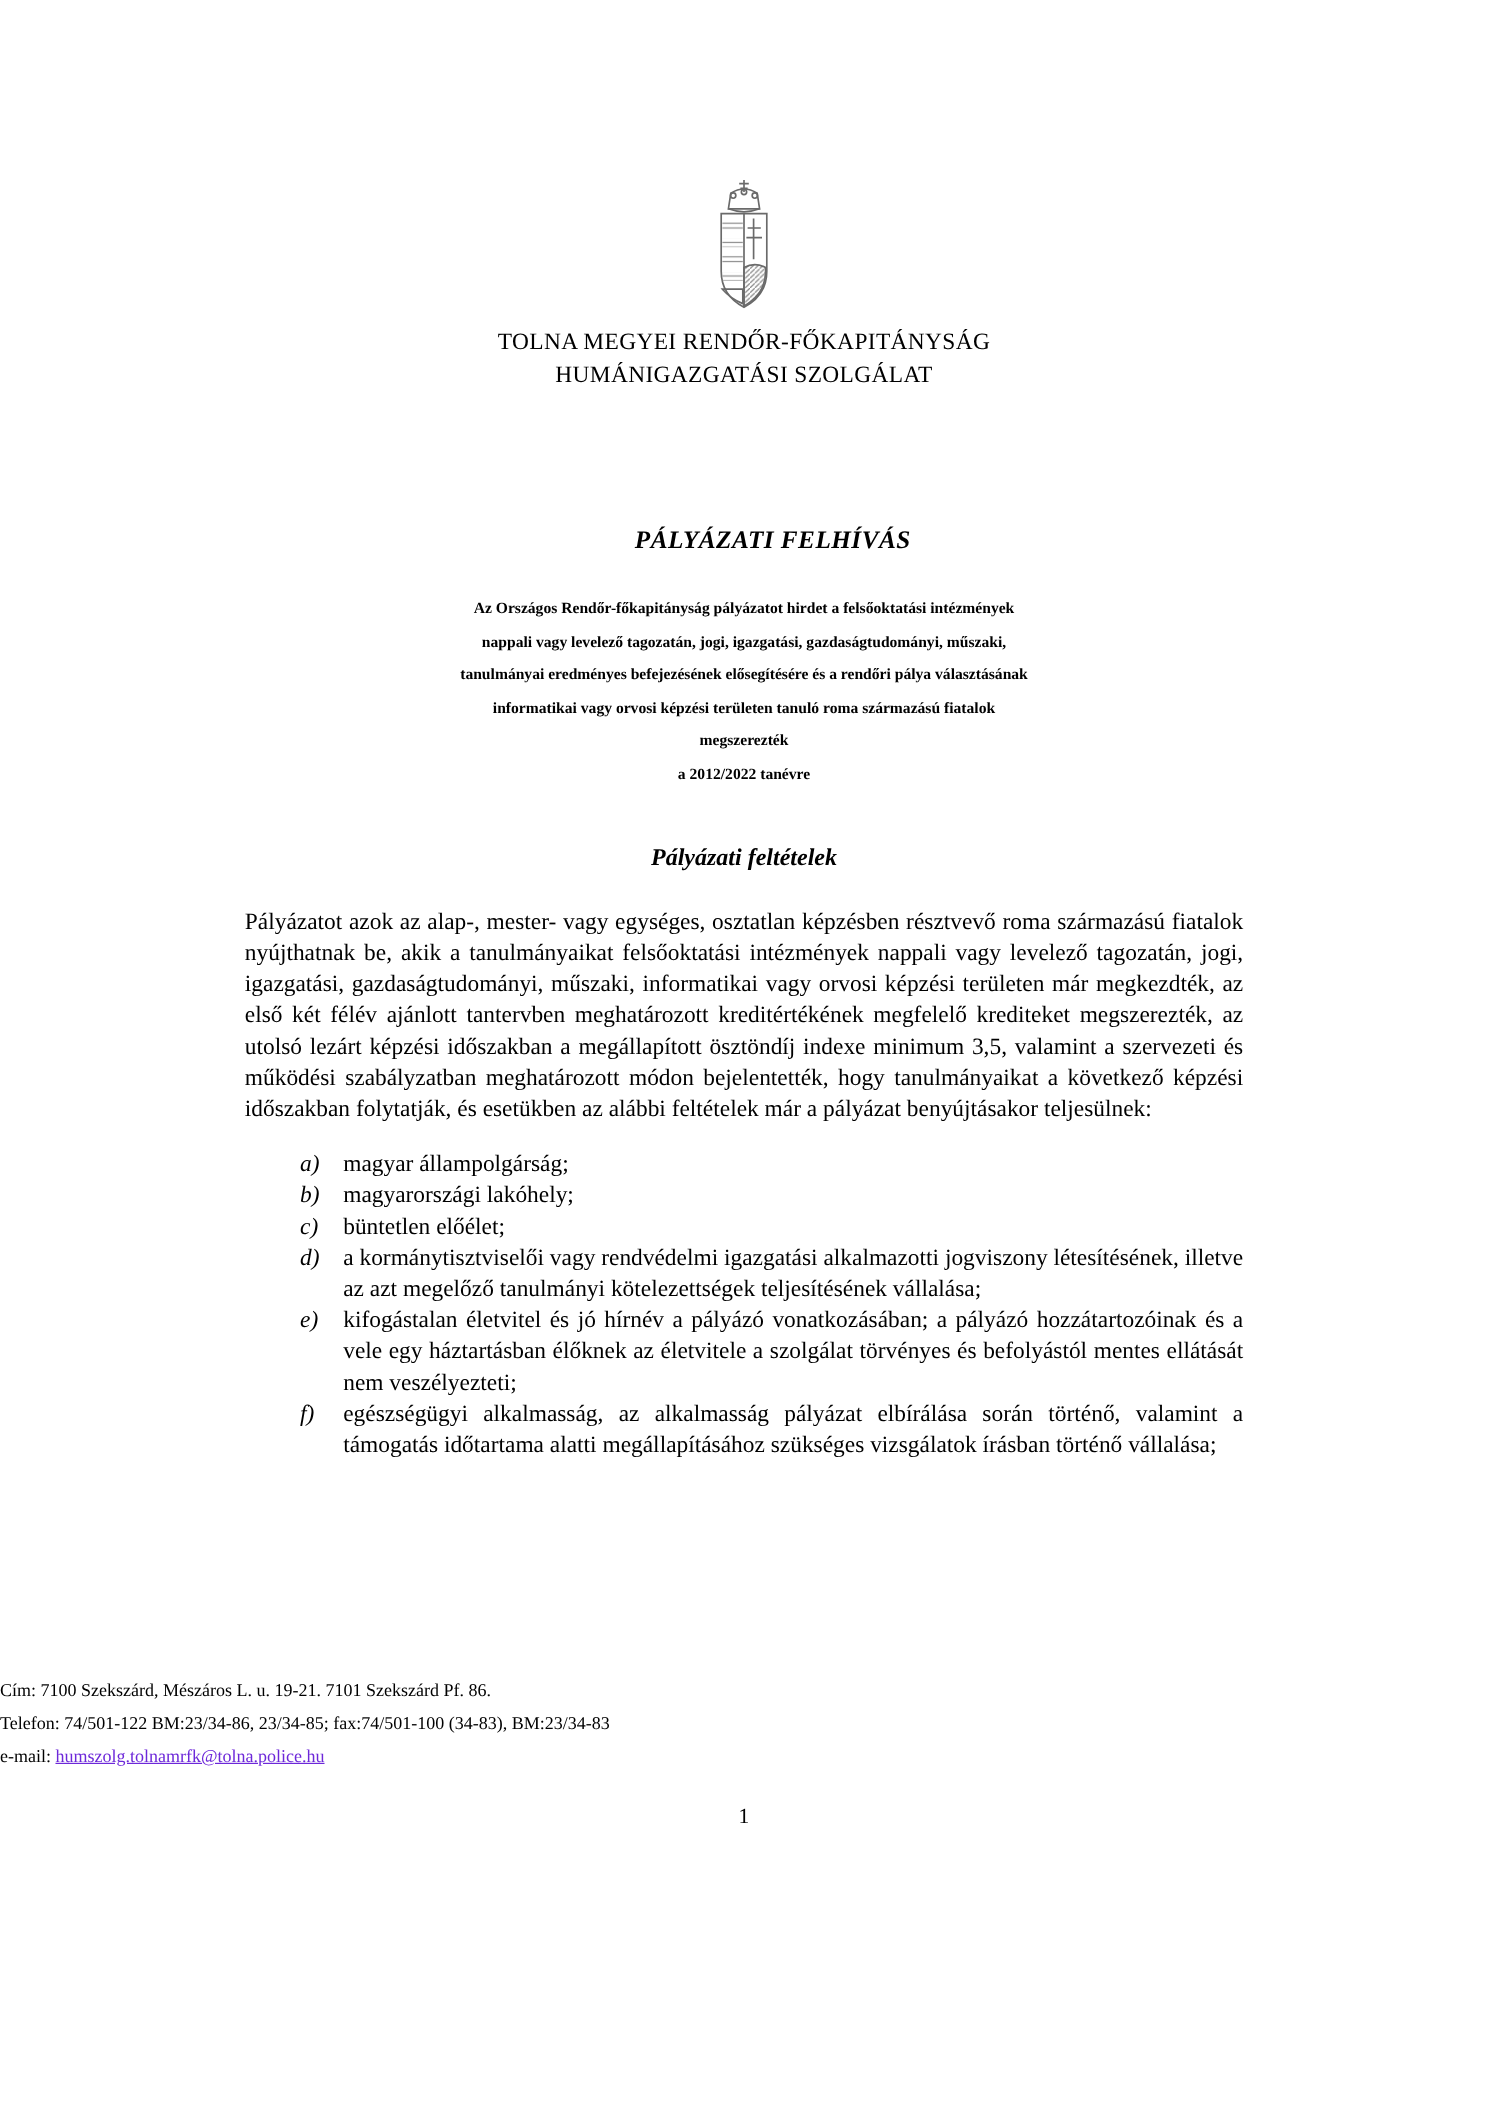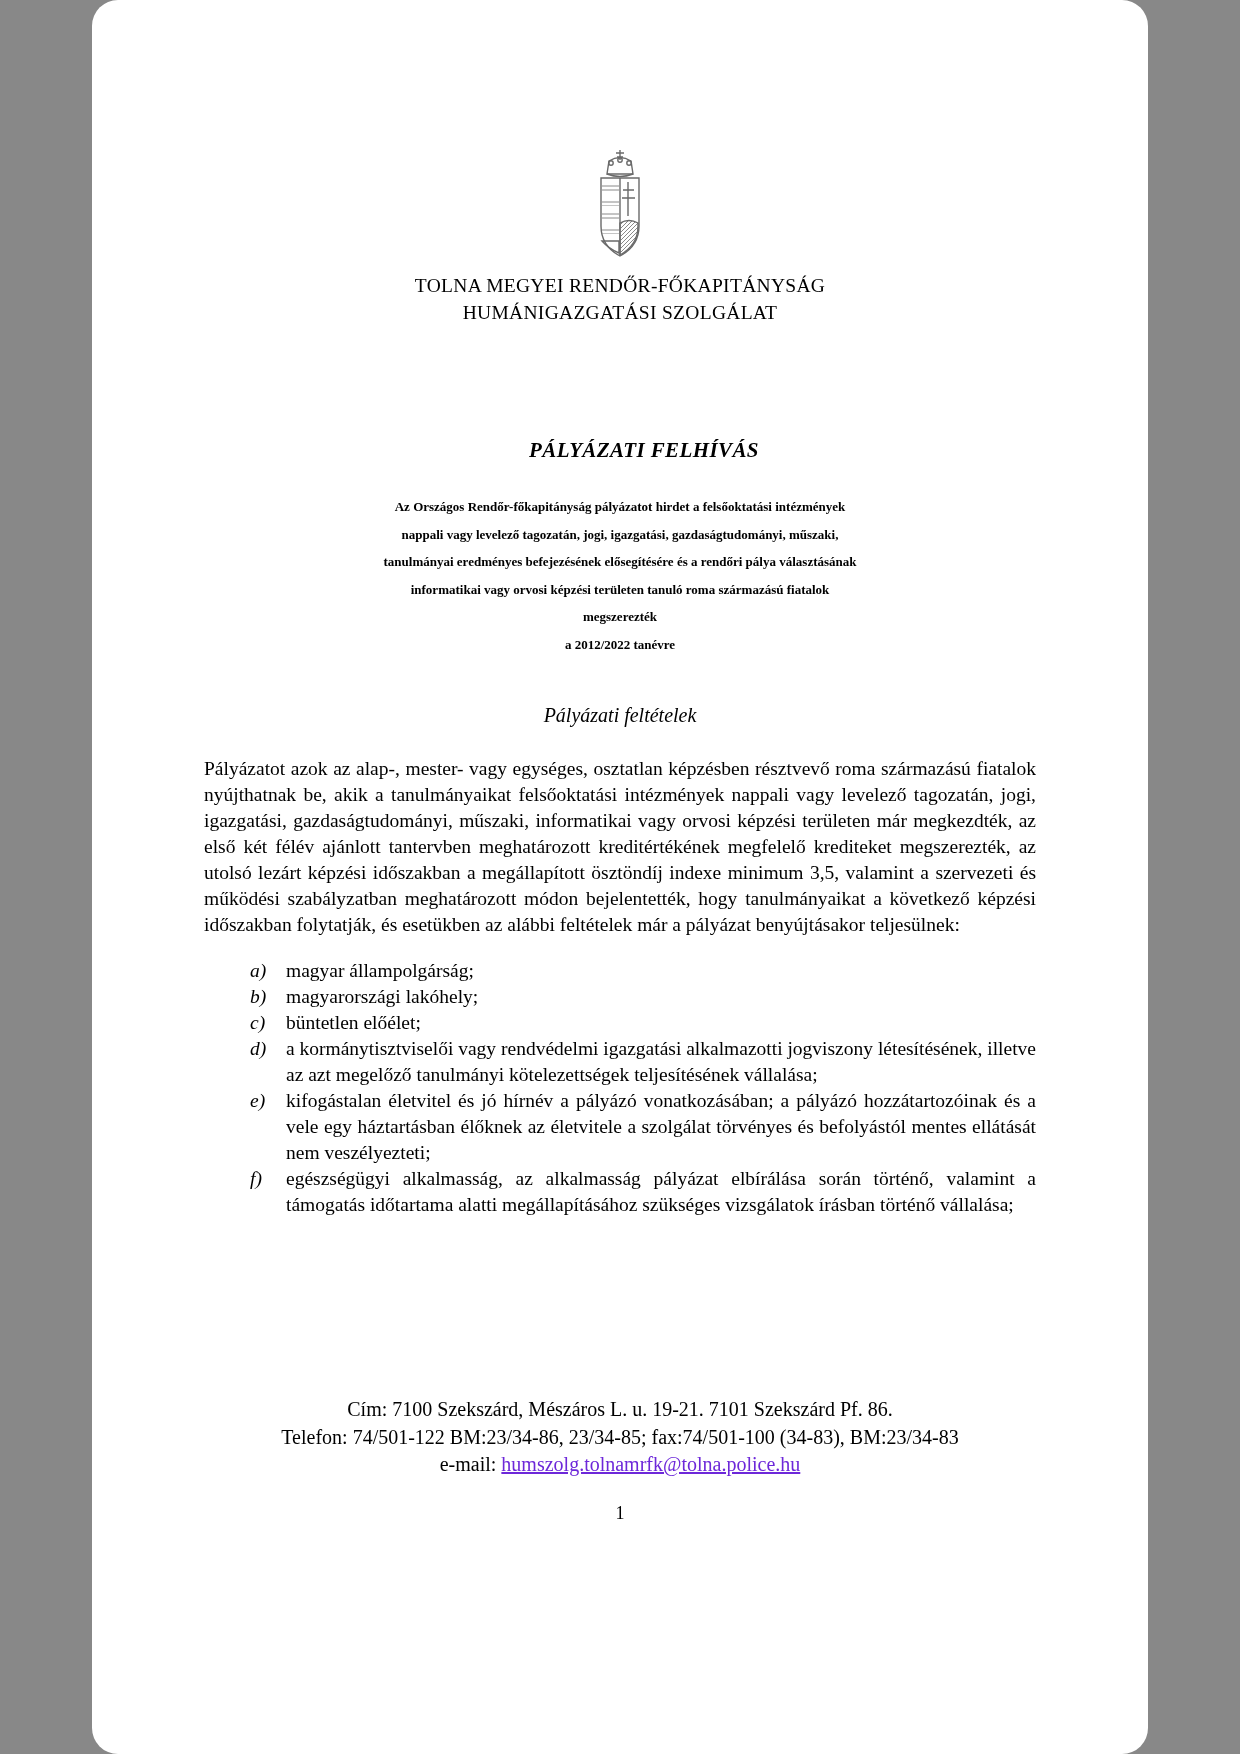--- a/index.html
+++ b/index.html
@@ -5,13 +5,12 @@
   html,body{margin:0;padding:0;background:#888;}
   .page{
     position:relative;
-    width:1056px;height:1754px;
+    width:1240px;height:1754px;
     margin:0 auto;
     background:#ffffff;
     font-family:"Liberation Serif","DejaVu Serif",serif;
     color:#000;
     overflow:hidden;
-    border-radius:26px;
   }
   .logo-wrap{
     padding-top:148px;

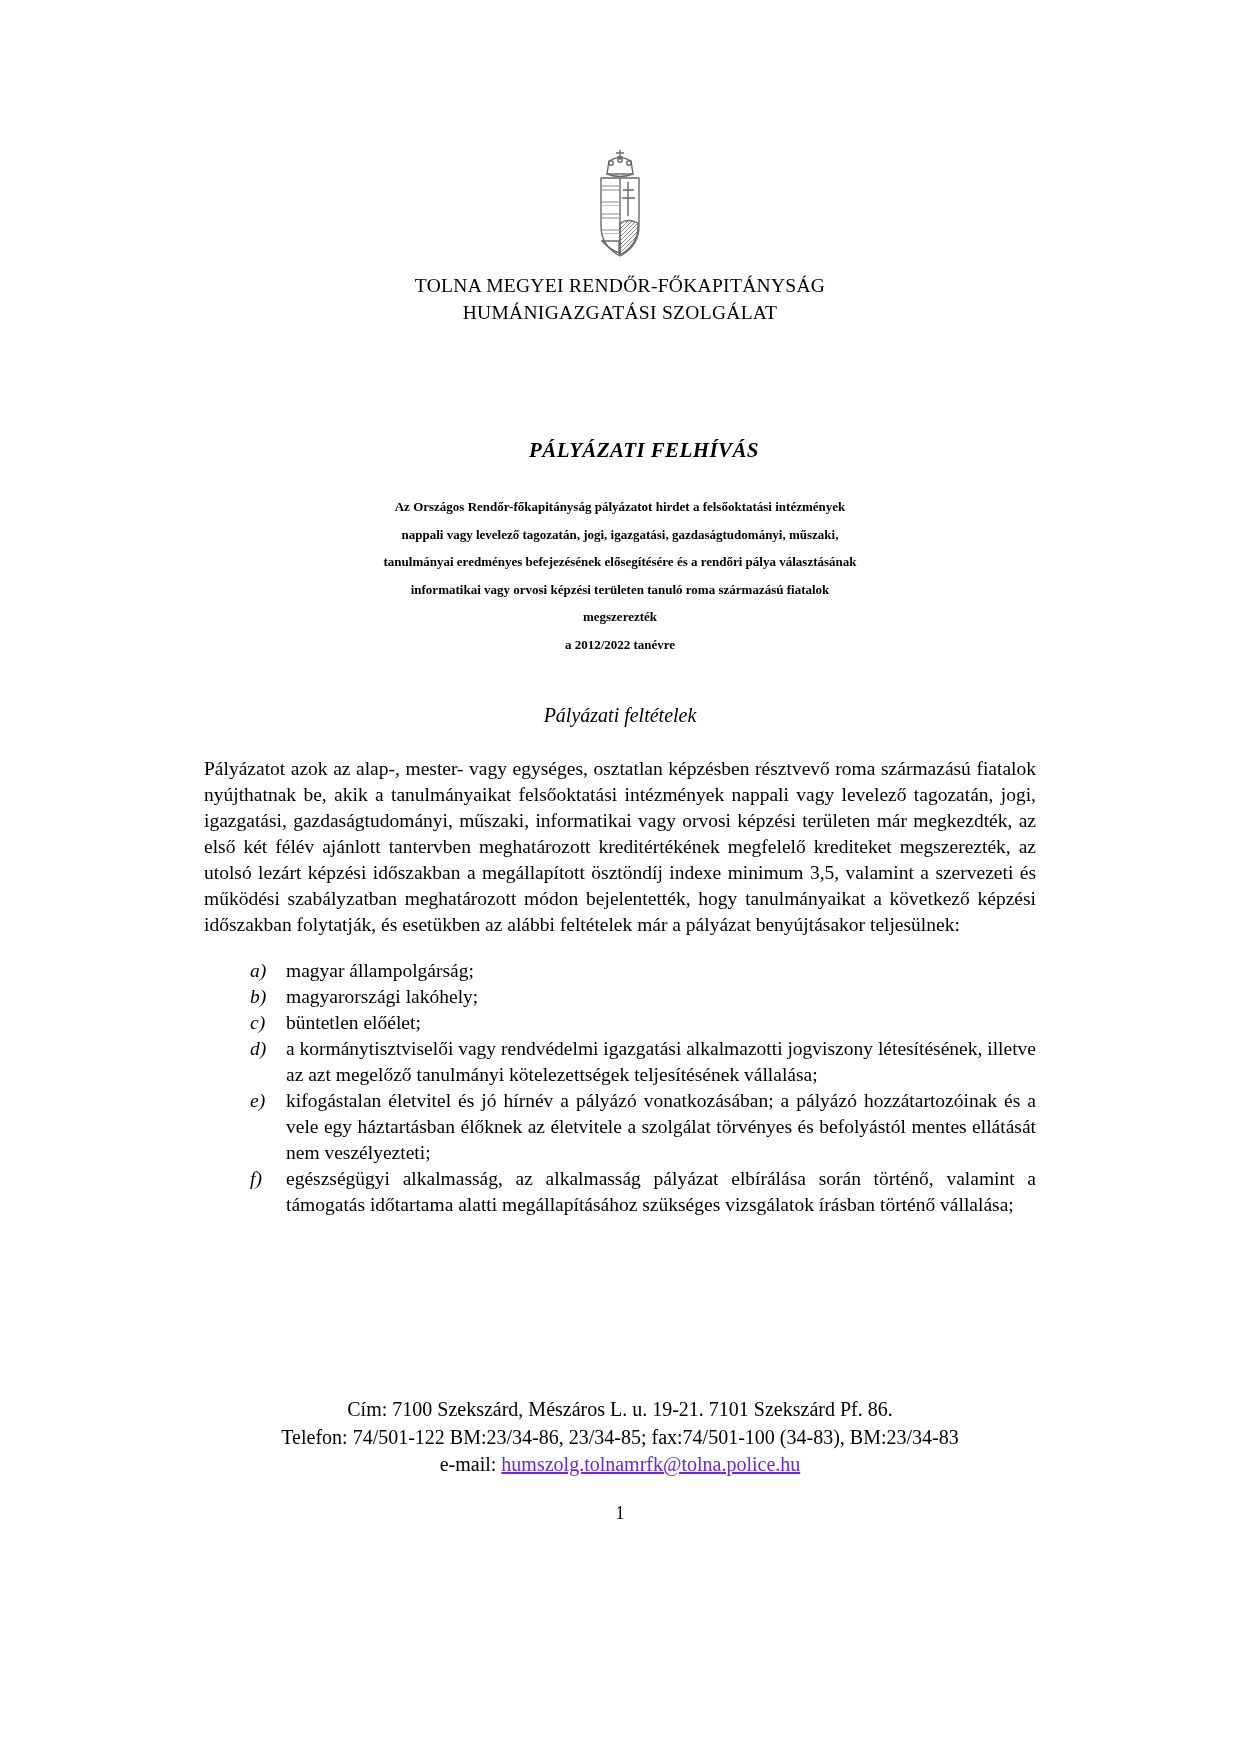--- a/index.html
+++ b/index.html
@@ -43,7 +43,7 @@
   .section-heading{
     text-align:center;
     font-size:20px;
-    font-weight:normal;
+    font-weight:bold;
     font-style:italic;
     margin-top:46px;
   }

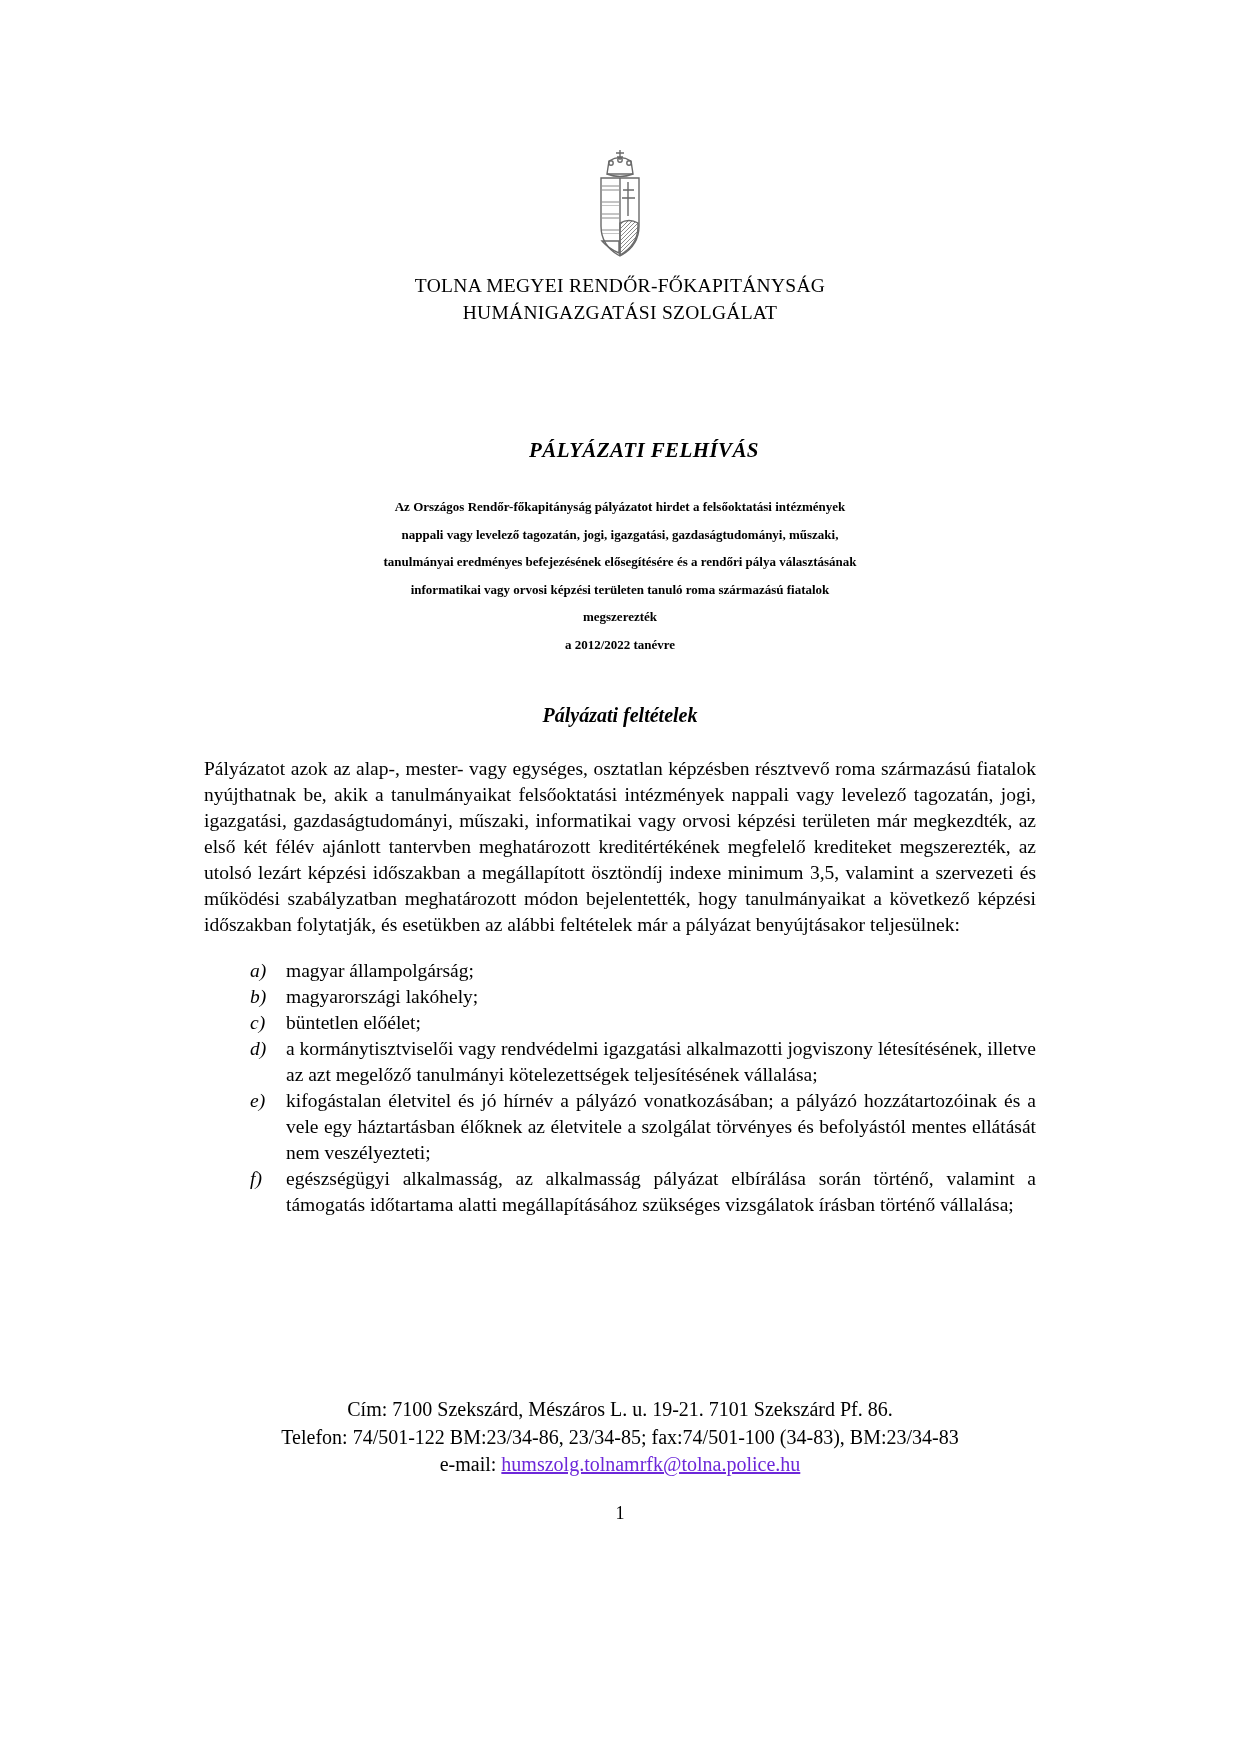--- a/index.html
+++ b/index.html
@@ -80,8 +80,7 @@
     position:absolute;
     left:0;right:0;
     top:1396px;
-    text-align:center;
-    font-size:20px;
+    font-size:15px;
     line-height:27.5px;
   }
   .footer a{

